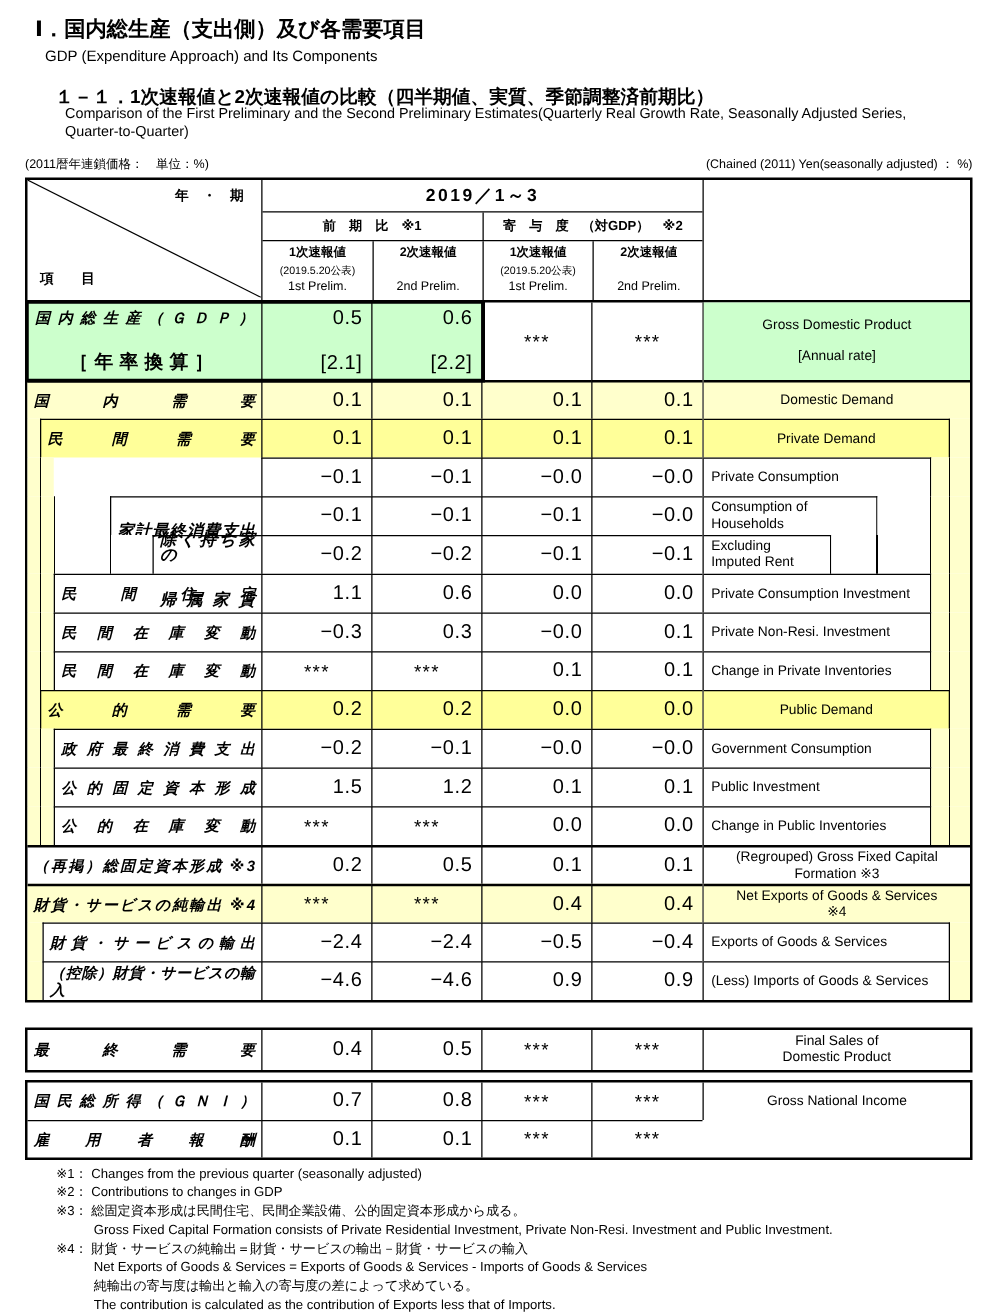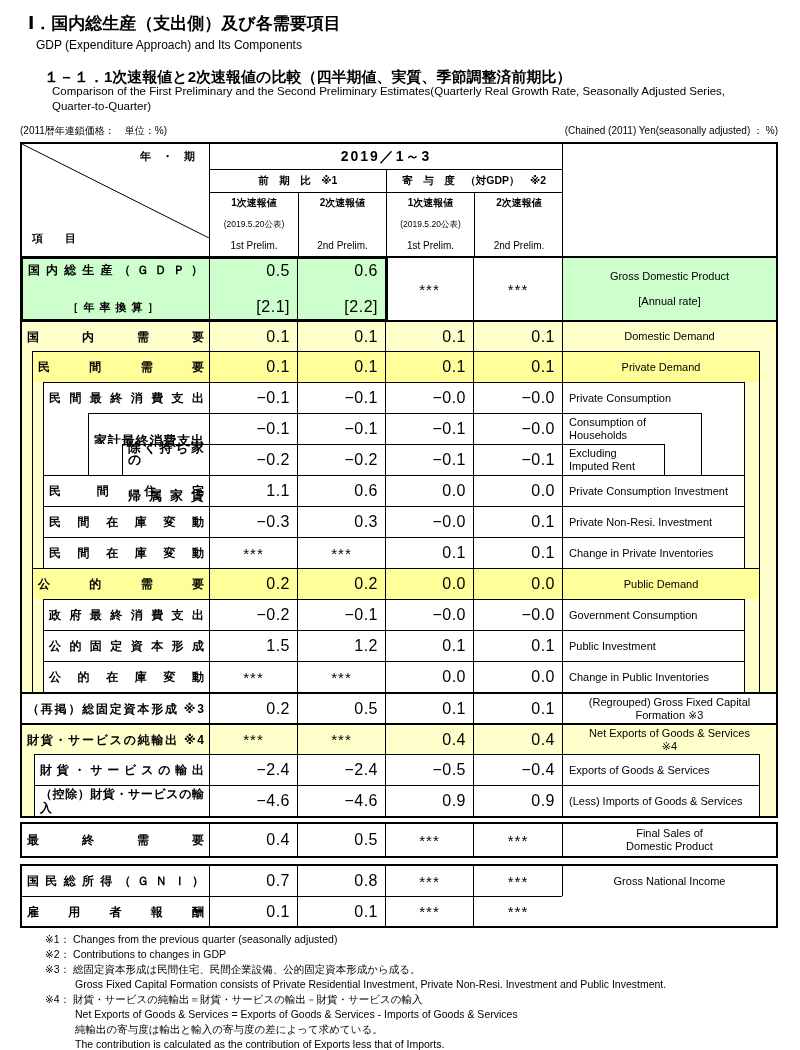--- a/index.html
+++ b/index.html
@@ -17,7 +17,7 @@
   .units{position:absolute;left:20px;top:124px;width:758px;display:flex;justify-content:space-between;font-size:10px;}
   
   .tbl{position:absolute;left:20px;top:142px;width:758px;border:2px solid var(--bd);background:#fff;}
-  .hdr{display:flex;height:114px;border-bottom:2px solid var(--bd);}
+  .hdr{display:flex;height:98px;border-bottom:2px solid var(--bd);}
   .corner{width:187px;position:relative;flex:none;}
   .corner svg{position:absolute;left:0;top:0;}
   .corner .cl1{position:absolute;top:5px;right:14px;font-size:11px;font-weight:bold;}

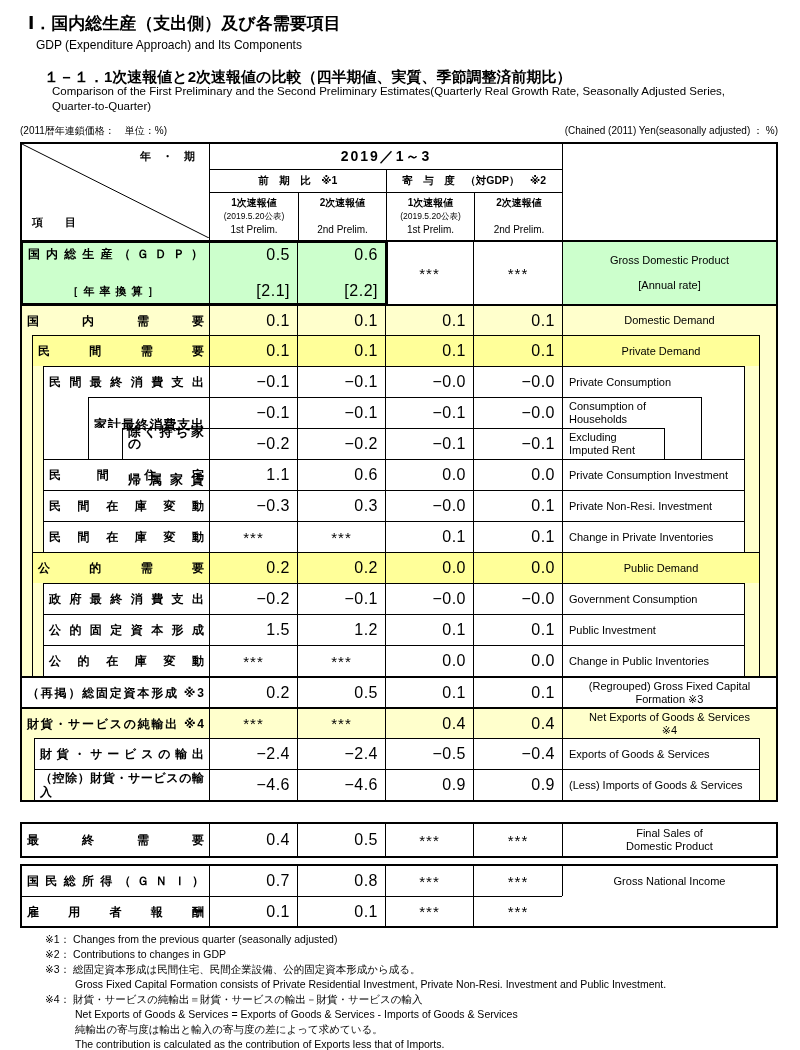--- a/index.html
+++ b/index.html
@@ -43,7 +43,7 @@
   .gut{flex:none;height:100%;display:block;}
   .ibox{flex:1;display:flex;flex-direction:column;justify-content:center;padding:1px 5px;border-left:1px solid var(--bd);}
   .L0 .ibox{border-left:none;}
-  .jt{font-size:12px;font-weight:bold;line-height:14px;text-align:justify;text-align-last:justify;display:block;}
+  .jt{font-size:12px;font-weight:bold;line-height:14px;text-align:justify;text-align-last:justify;display:block;font-style:italic;}
   .jt.small{font-size:13px;line-height:12px;margin-top:24px;}
   .vcell{width:88px;flex:none;border-left:1px solid var(--bd);display:flex;align-items:center;justify-content:flex-end;
          padding-right:7px;font-size:16px;letter-spacing:0.5px;}

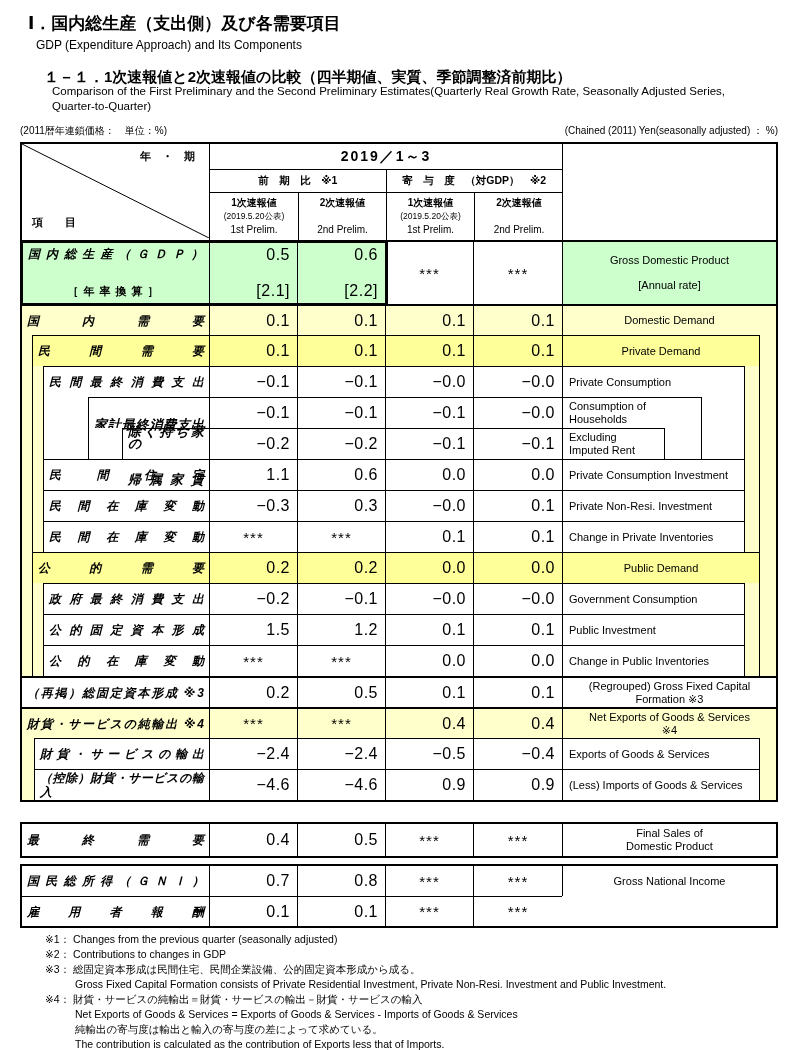--- a/index.html
+++ b/index.html
@@ -77,7 +77,7 @@
   .gdpv{flex-direction:column;align-items:flex-end;justify-content:space-between;display:flex;padding:4px 7px;}
   .gdpv span{font-size:16px;letter-spacing:0.5px;}
   .gdp-item{justify-content:space-between;padding:5px 6px;}
-  .gdp-item .jt2{font-size:11px;font-weight:bold;text-align:center;letter-spacing:5px;}
+  .gdp-item .jt2{font-size:15px;font-weight:bold;text-align:center;letter-spacing:5px;}
   .gdpbox{position:absolute;left:-2px;top:-2px;width:368px;height:66px;border:3px solid var(--bd);pointer-events:none;z-index:3;}
   
   .cfline{position:absolute;left:20px;top:836px;width:758px;display:flex;justify-content:flex-start;font-size:10.5px;margin-top:28px;}

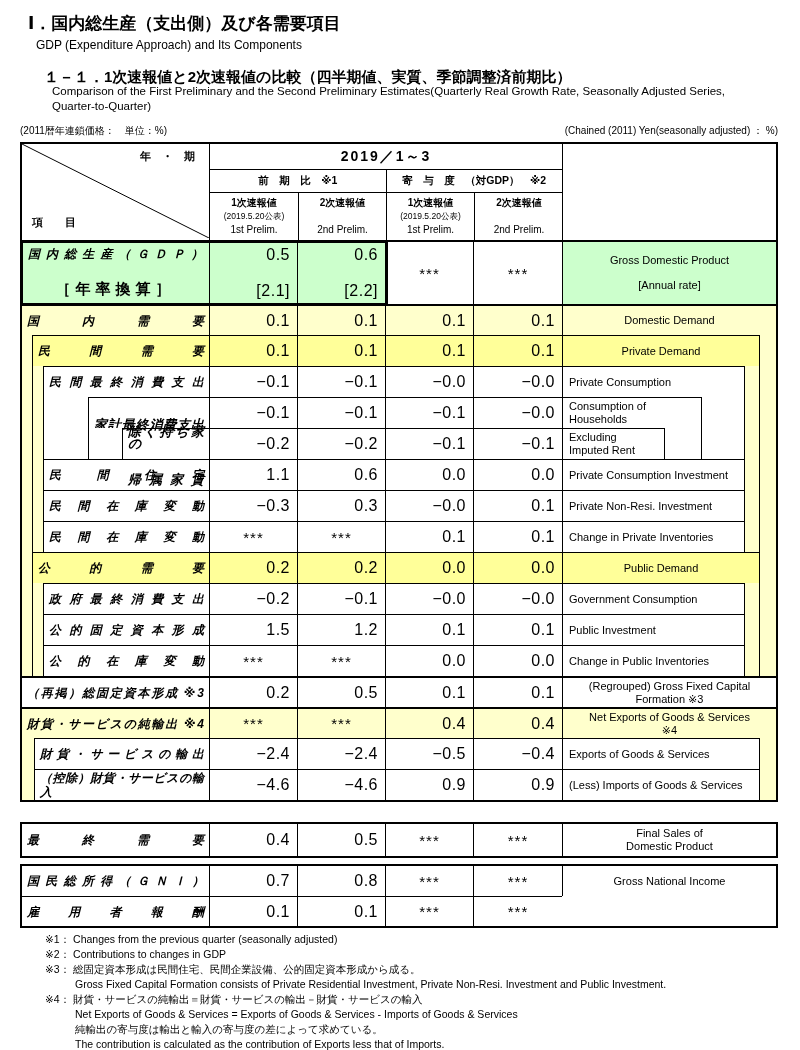--- a/index.html
+++ b/index.html
@@ -214,9 +214,6 @@
     <div class="row">
       <div class="icell">
           <i class="gut gL2"></i>
-          <div class="ibox">
-            <span class="jt">民間最終消費支出</span>
-          </div>
         </div>
       <div class="vcell">−0.1</div>
       <div class="vcell">−0.1</div>

